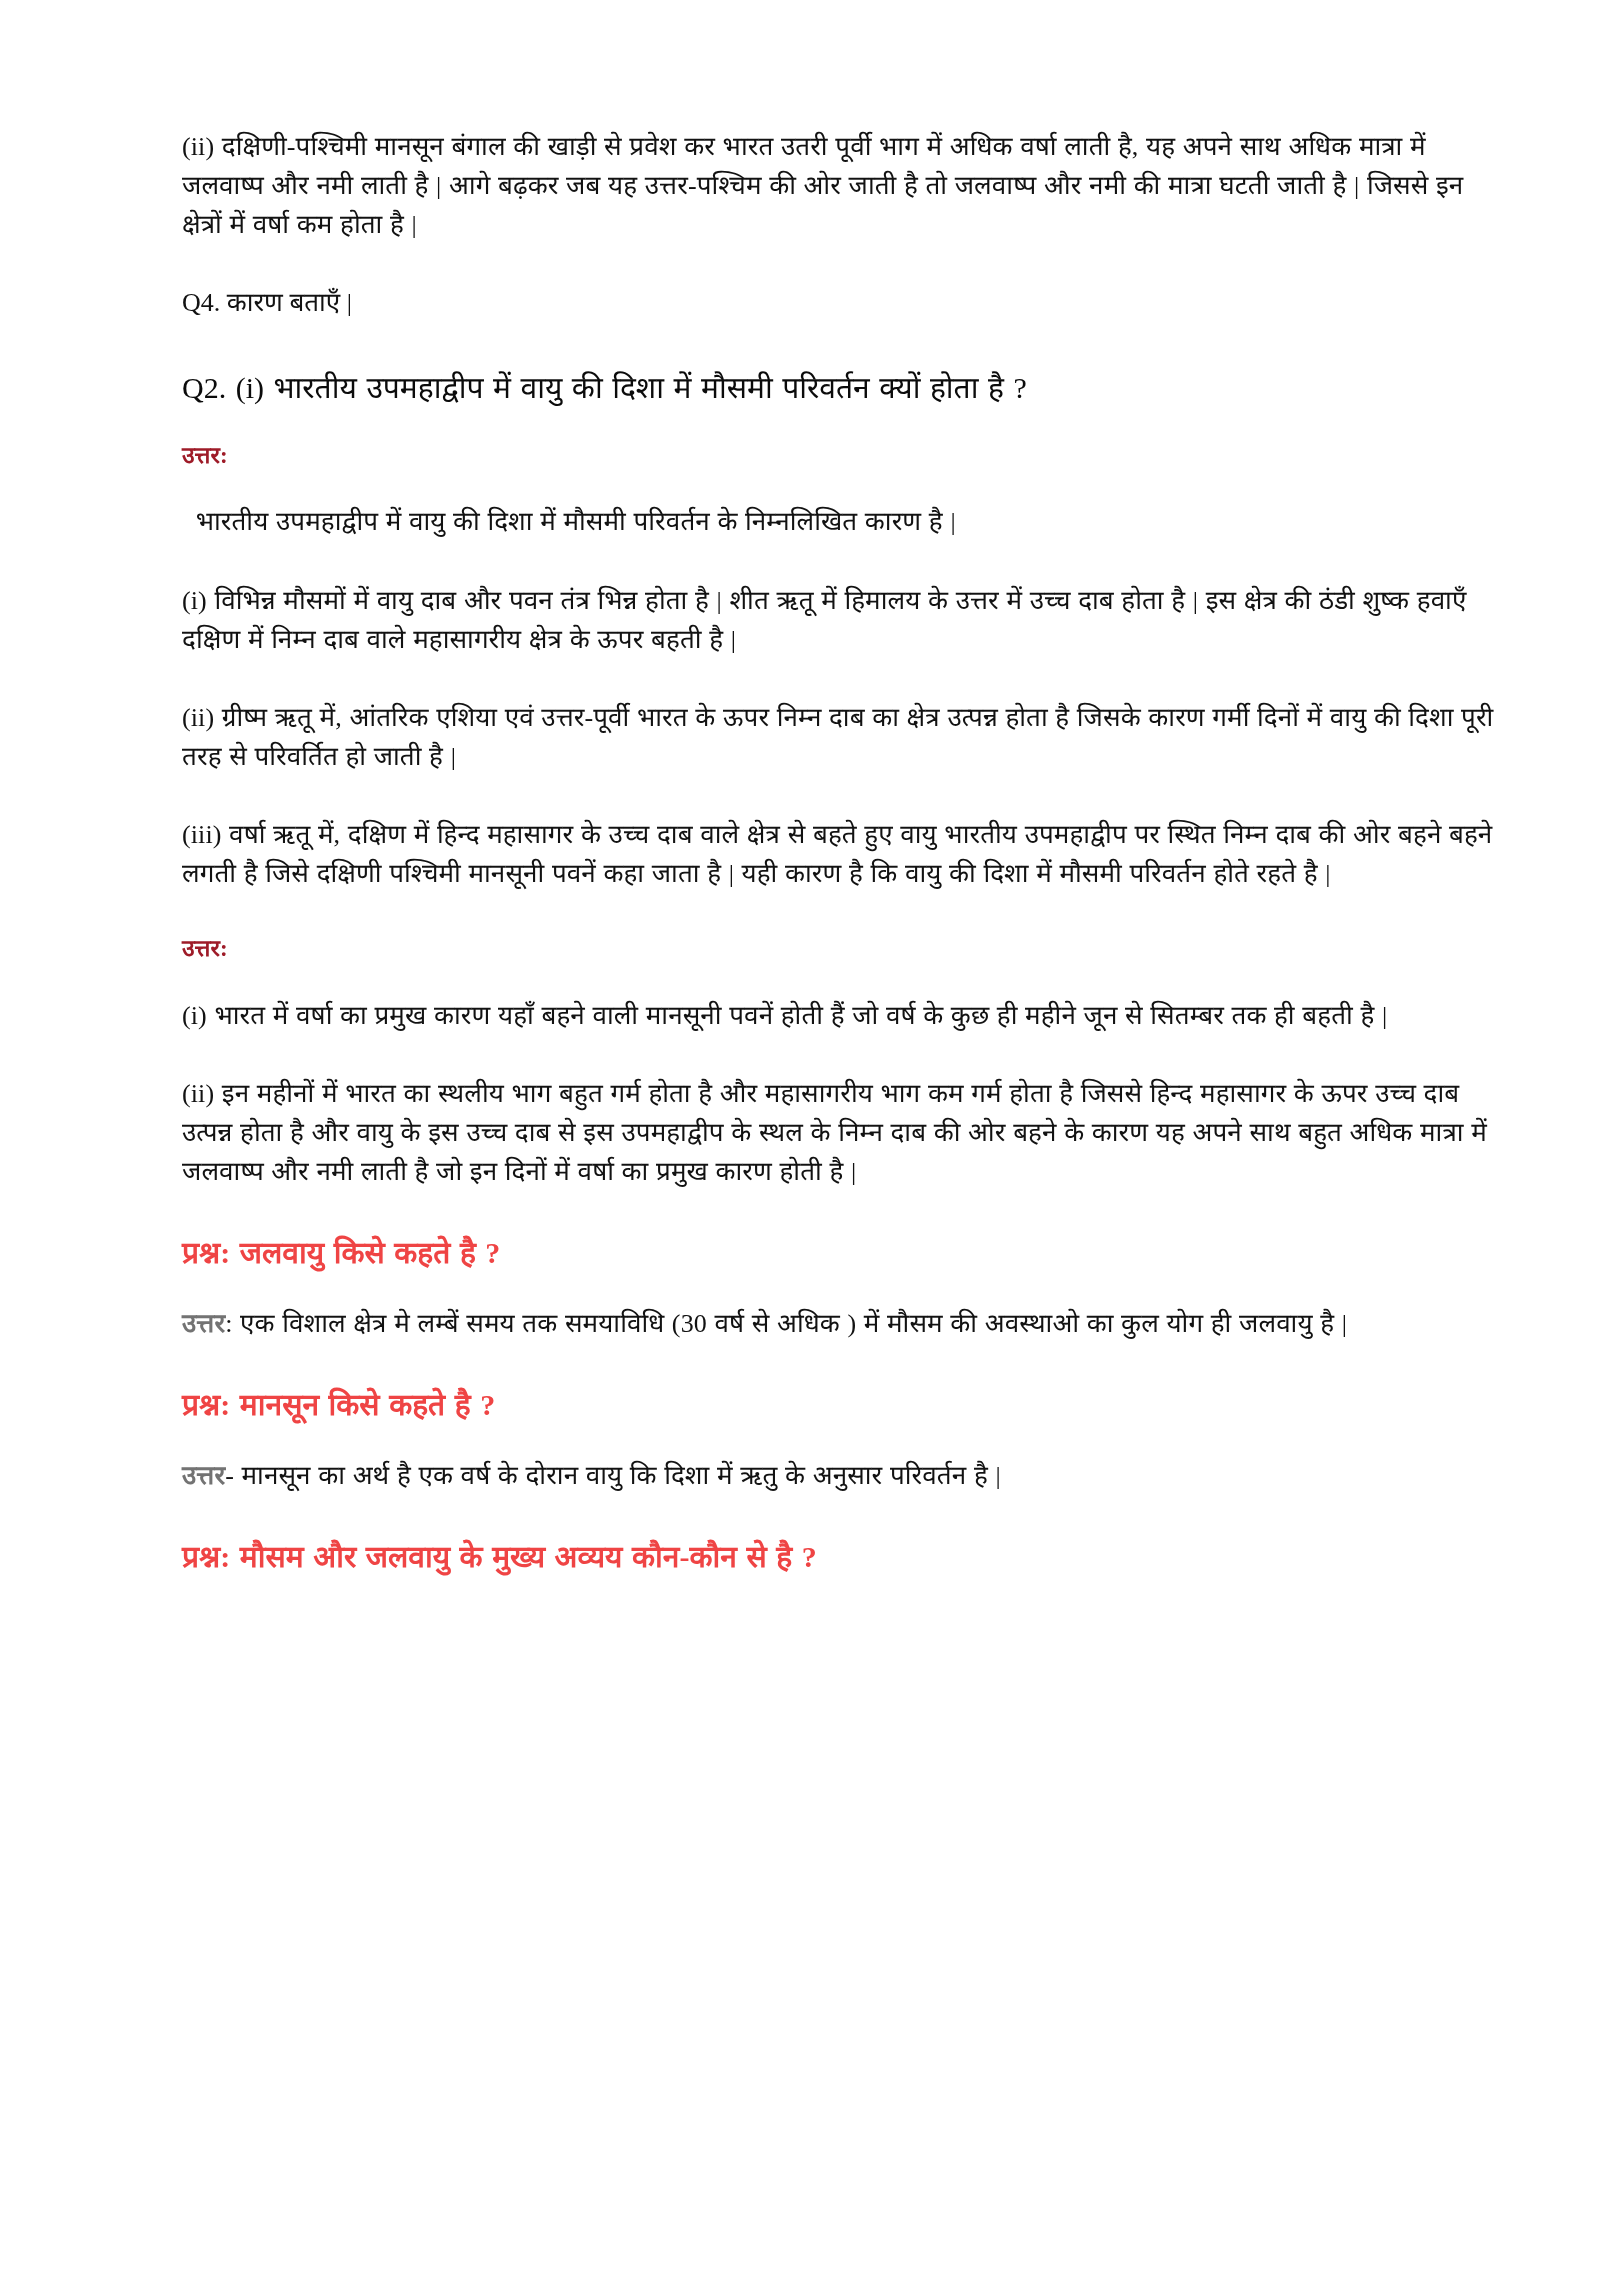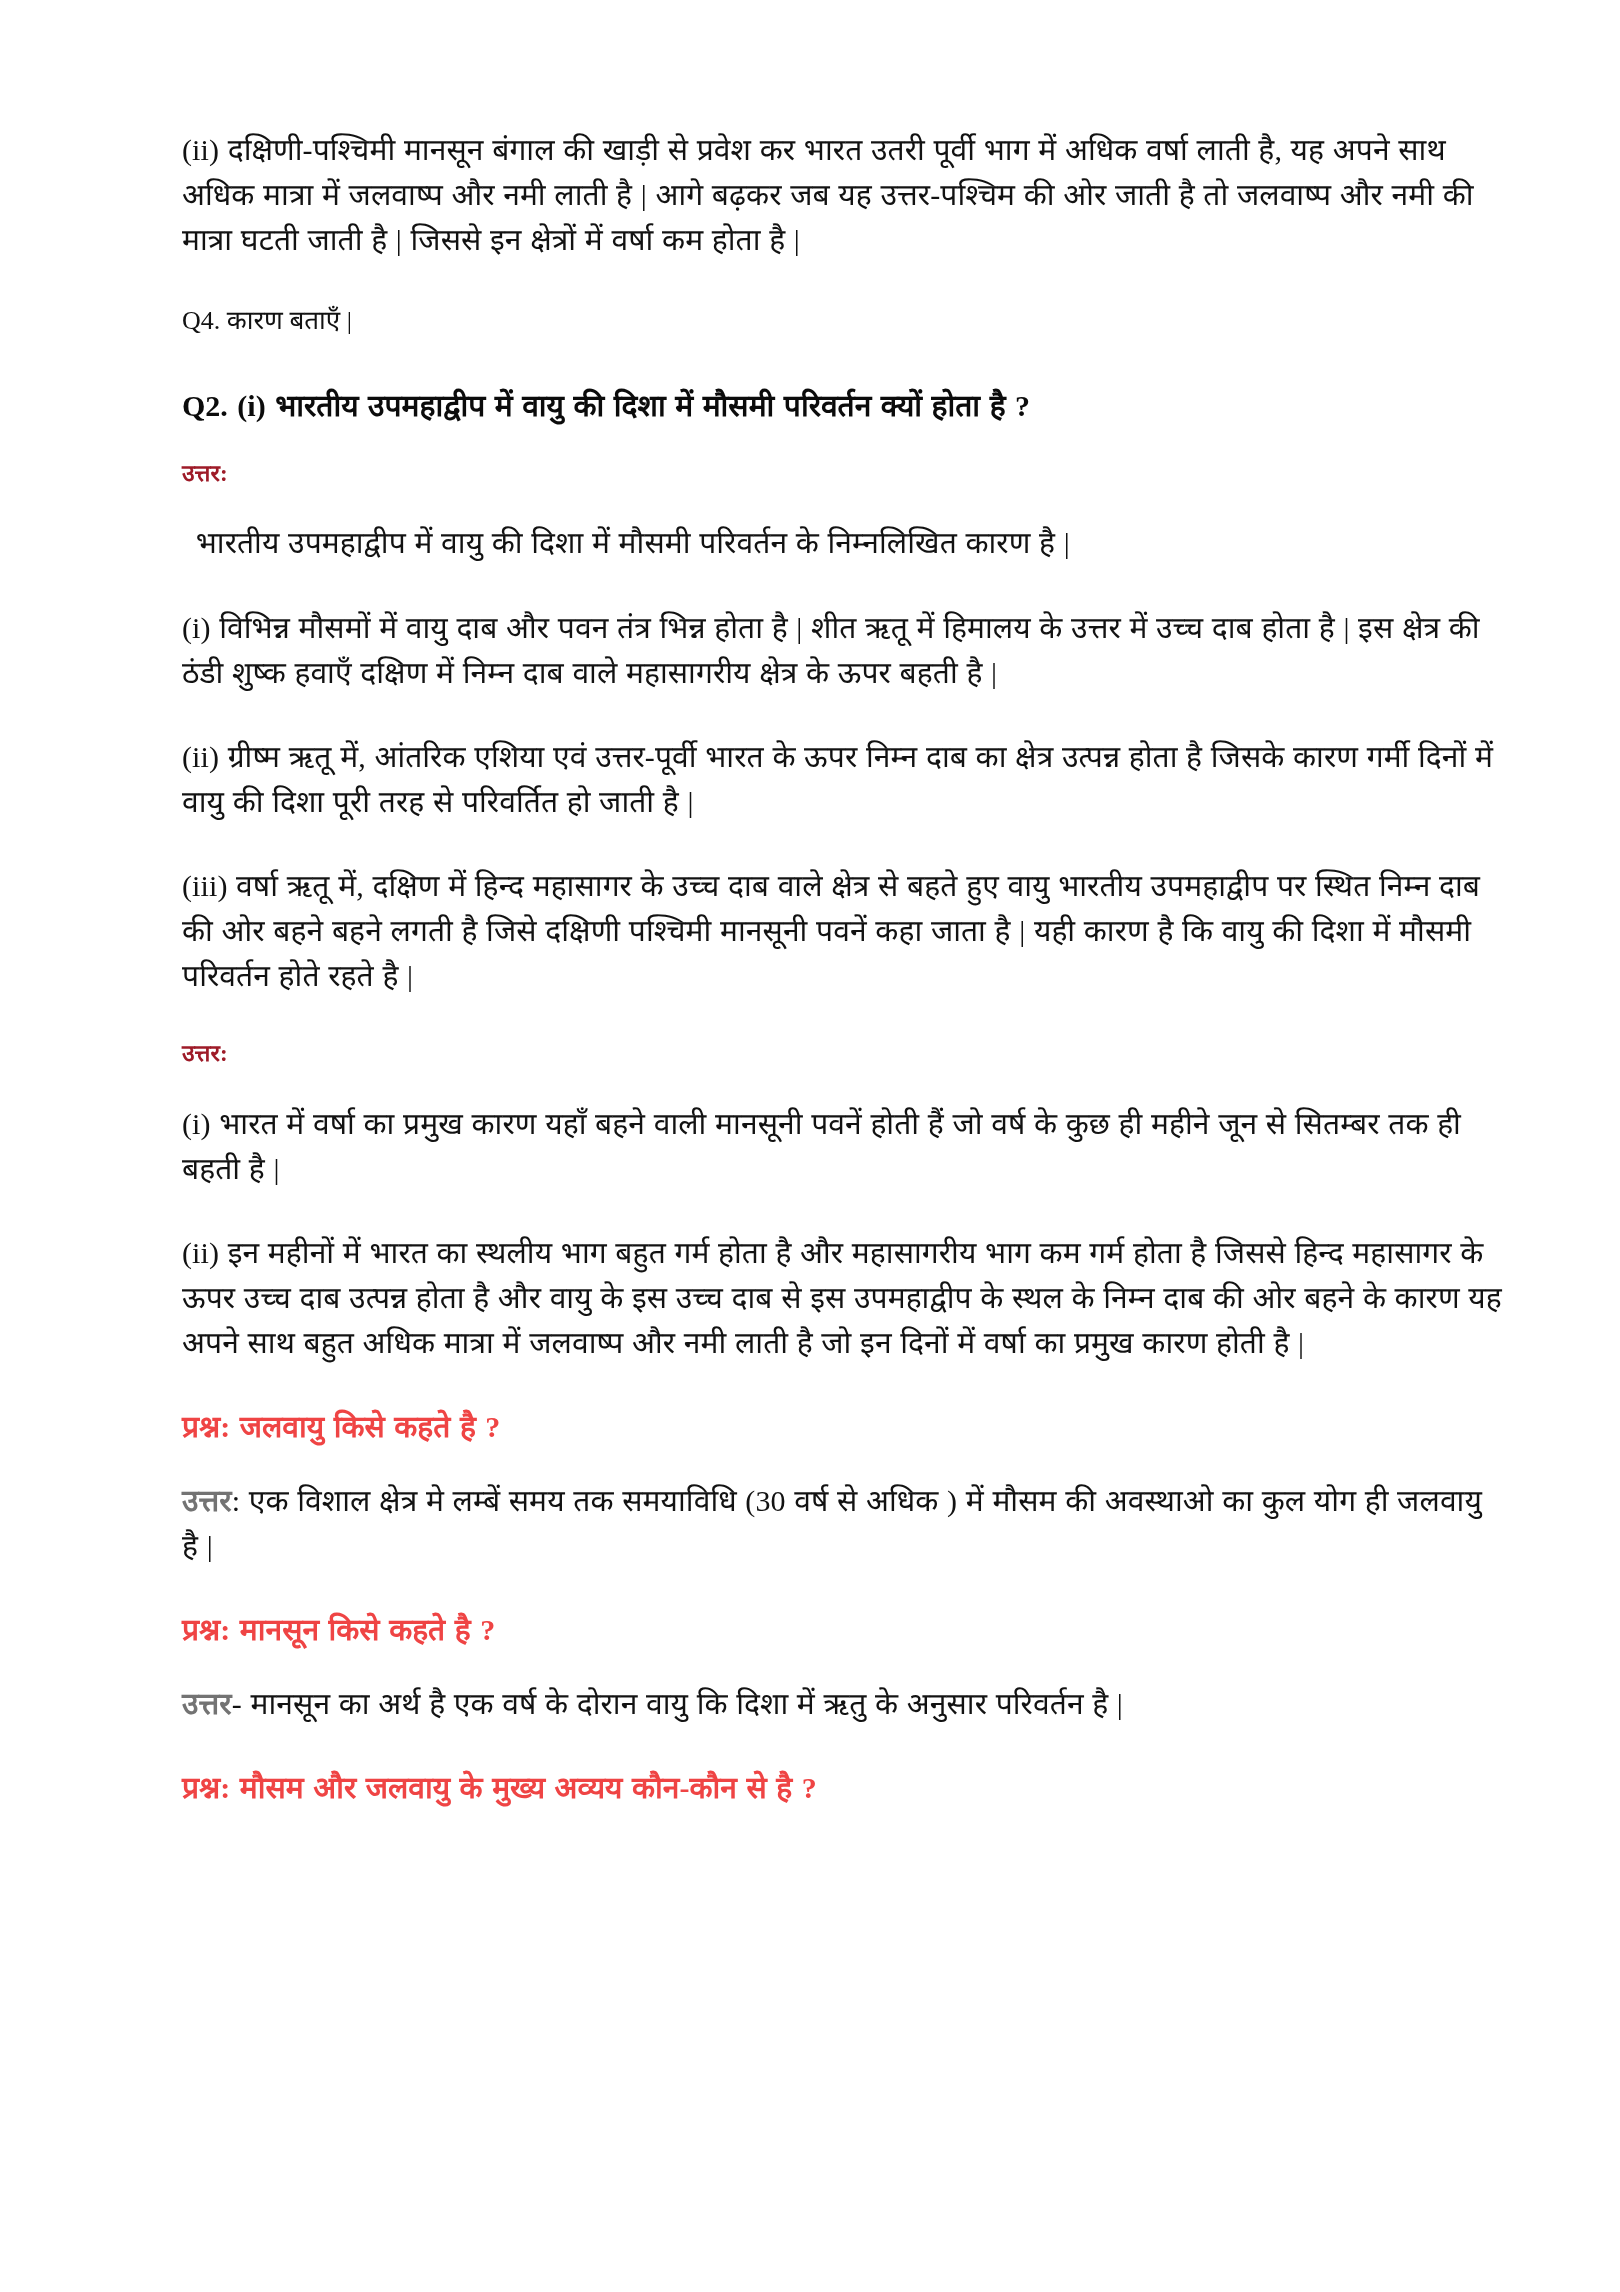--- a/index.html
+++ b/index.html
@@ -29,7 +29,7 @@
     margin: 0;
   }
   .para {
-    font-size: 30px;
+    font-size: 26px;
     line-height: 1.50;
     text-align: left;
     color: #121212;

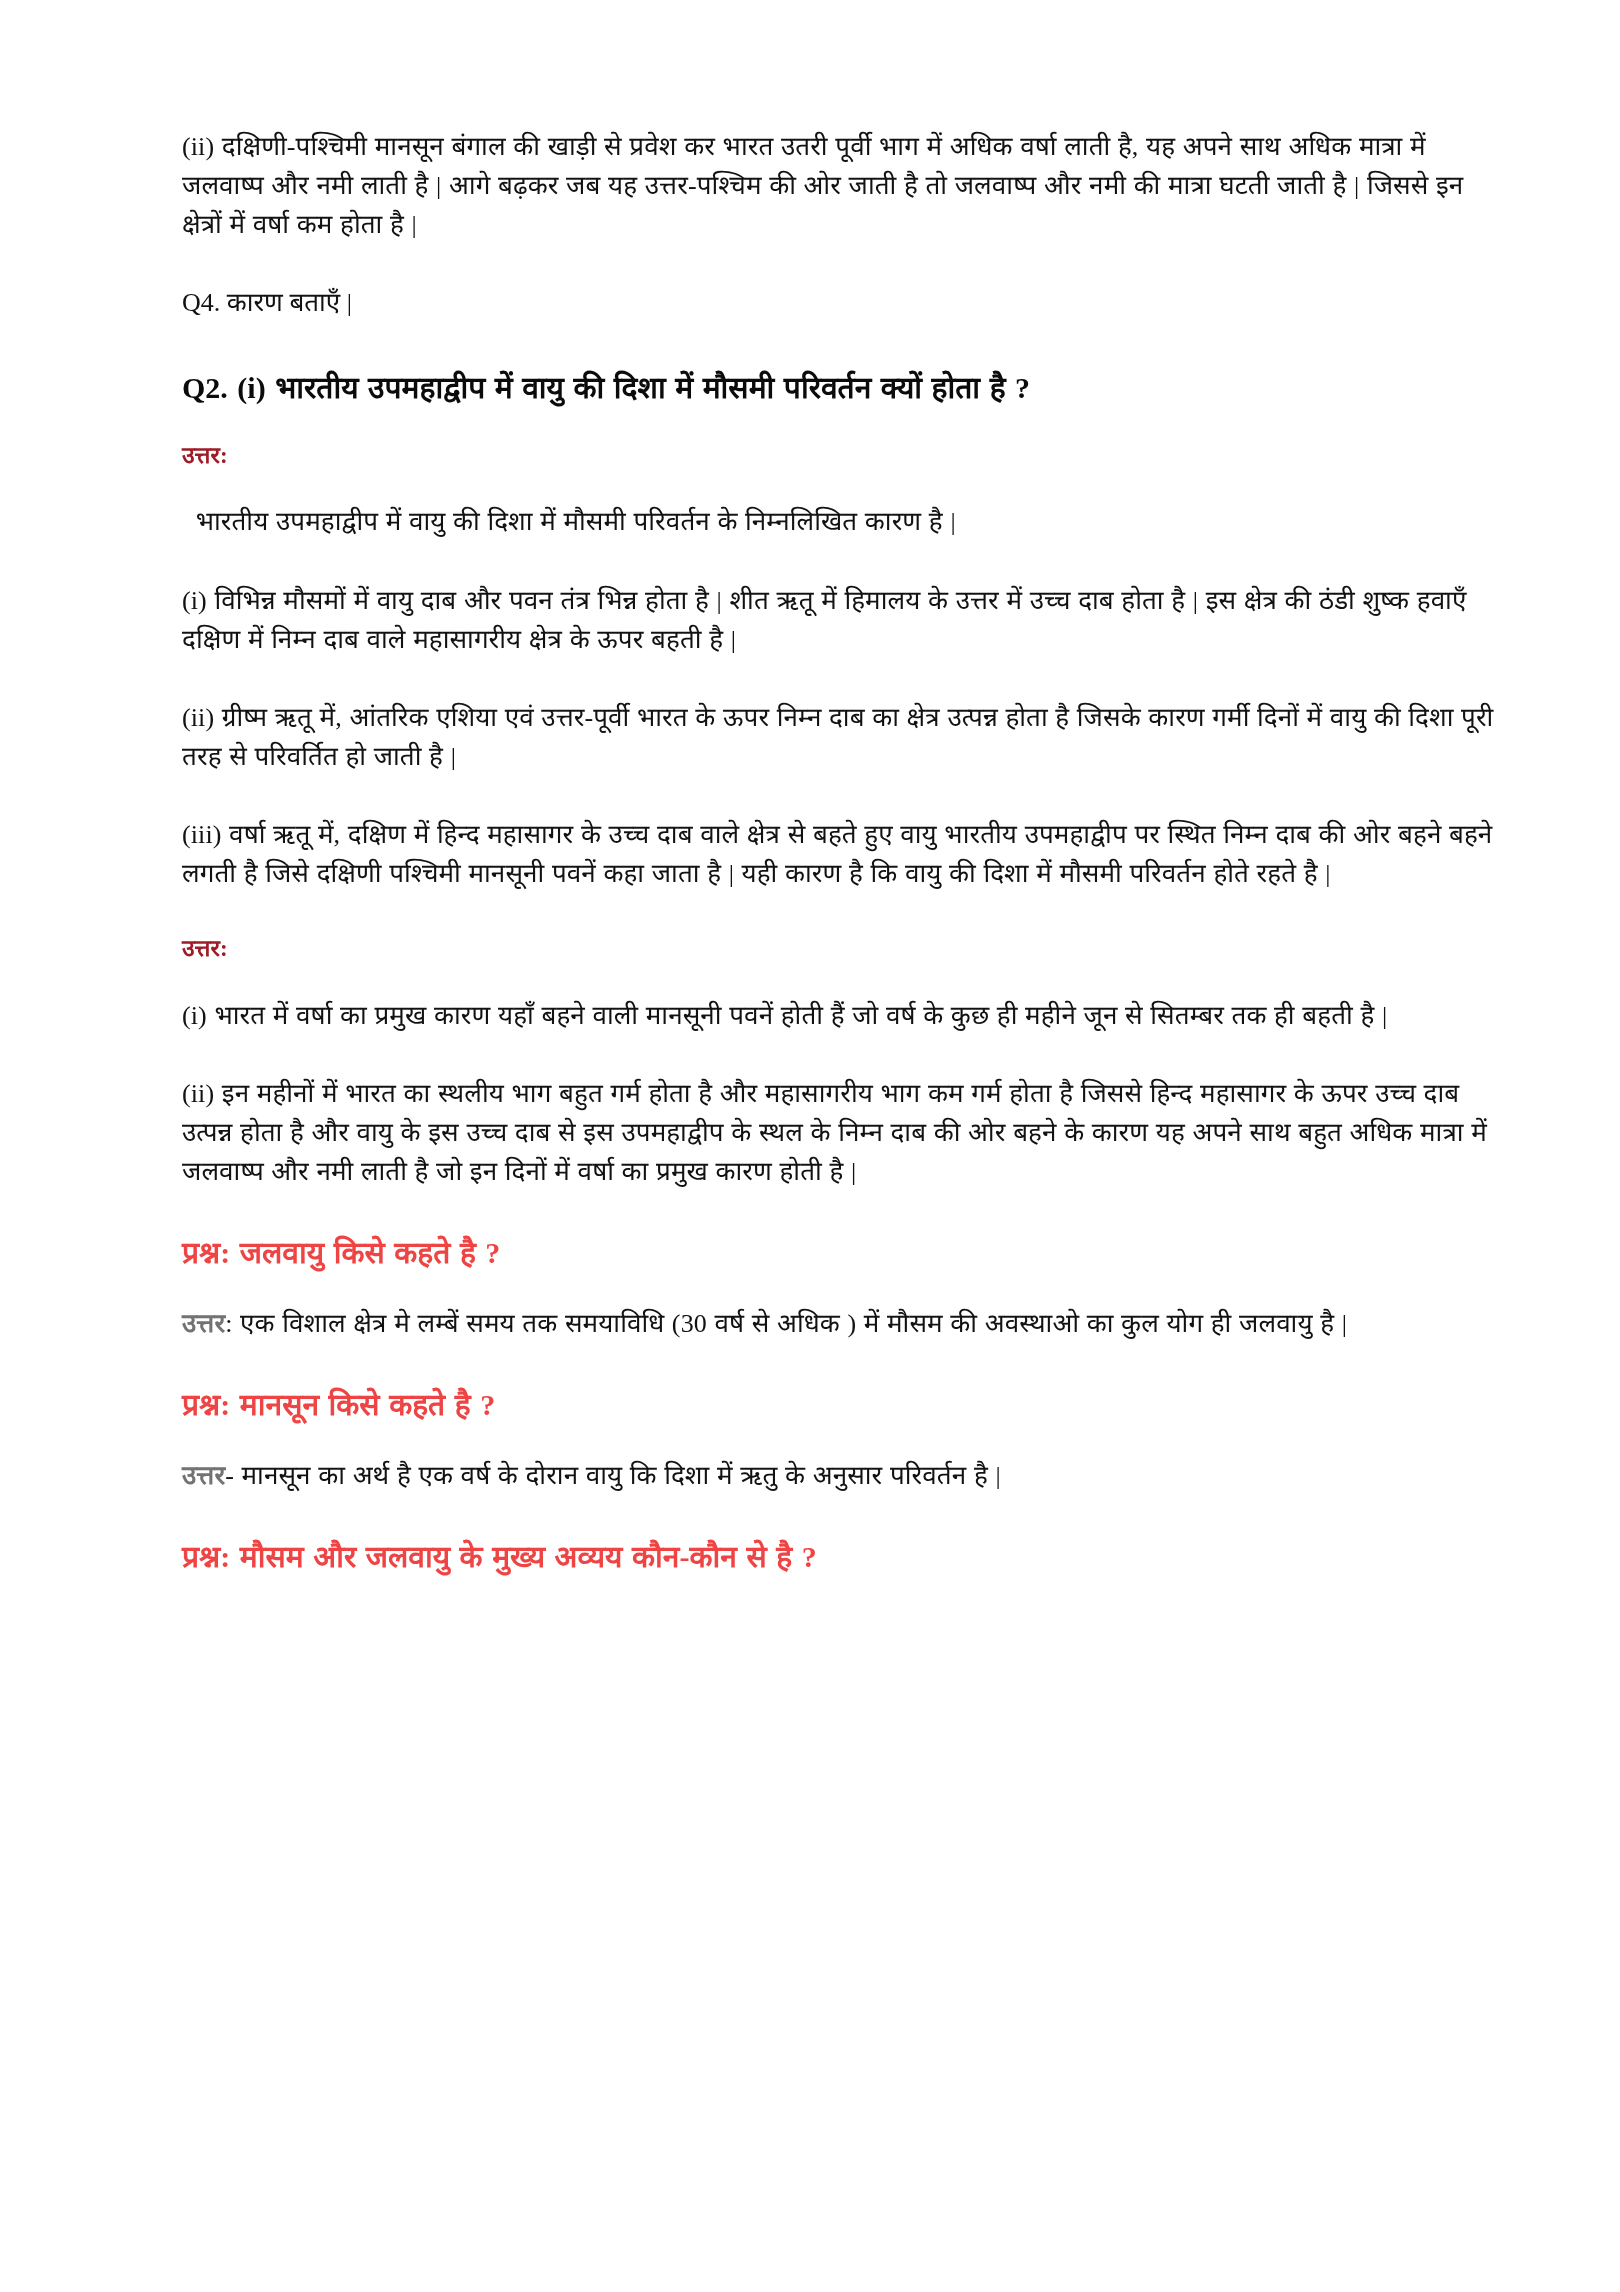--- a/index.html
+++ b/index.html
@@ -50,7 +50,7 @@
   }
   .qheading {
     font-size: 30px;
-    font-weight: bold;
+    font-weight: normal;
     line-height: 1.5;
     color: #0b0b0b;
     margin-bottom: 29px;

